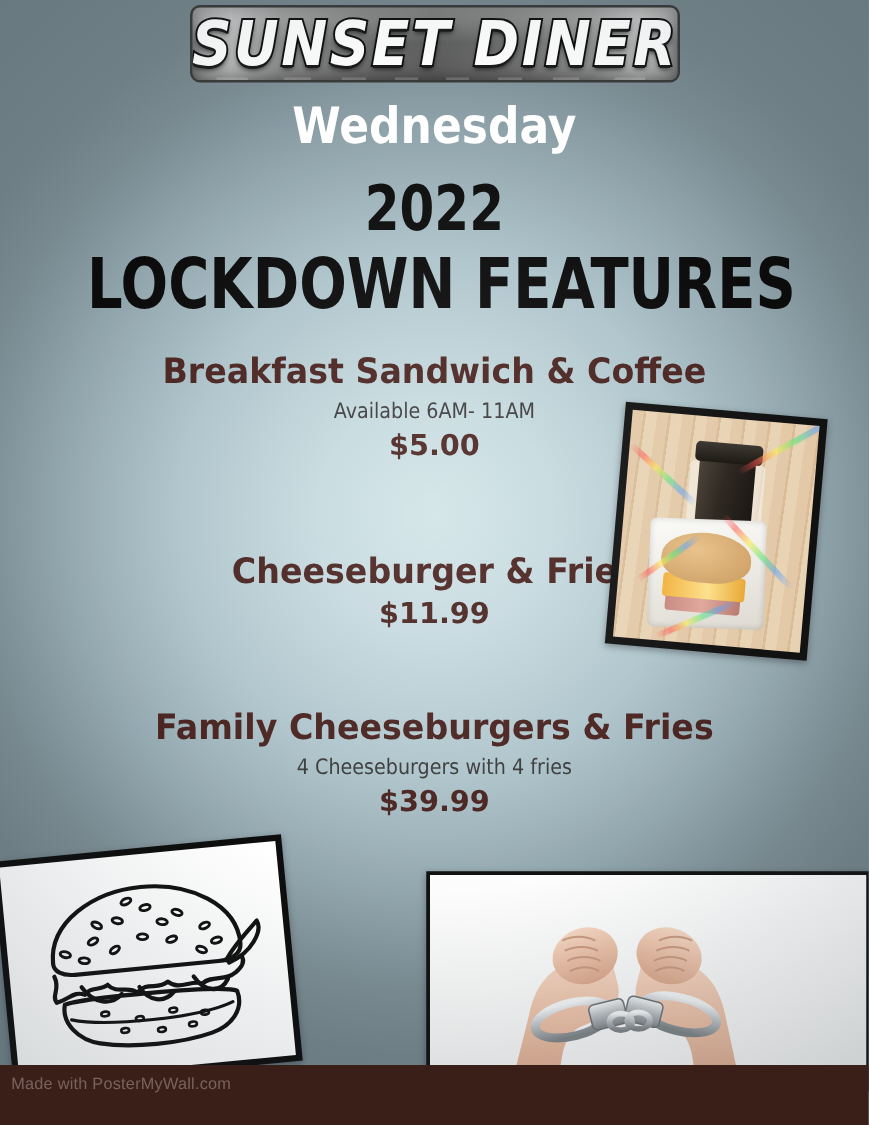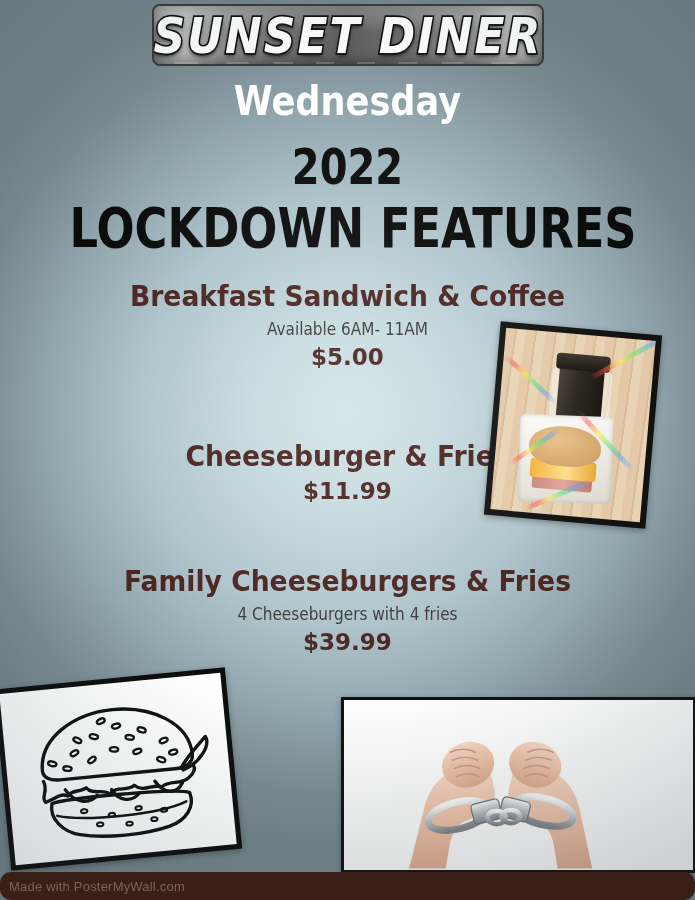--- a/index.html
+++ b/index.html
@@ -321,9 +321,8 @@
     position: absolute;
     left: 0; right: 0;
     bottom: 0;
-    height: 28px;
+    height: 48px;
     background: #3a1e18;
-    border-radius: 11px;
   }
   .watermark {
     position: absolute;

